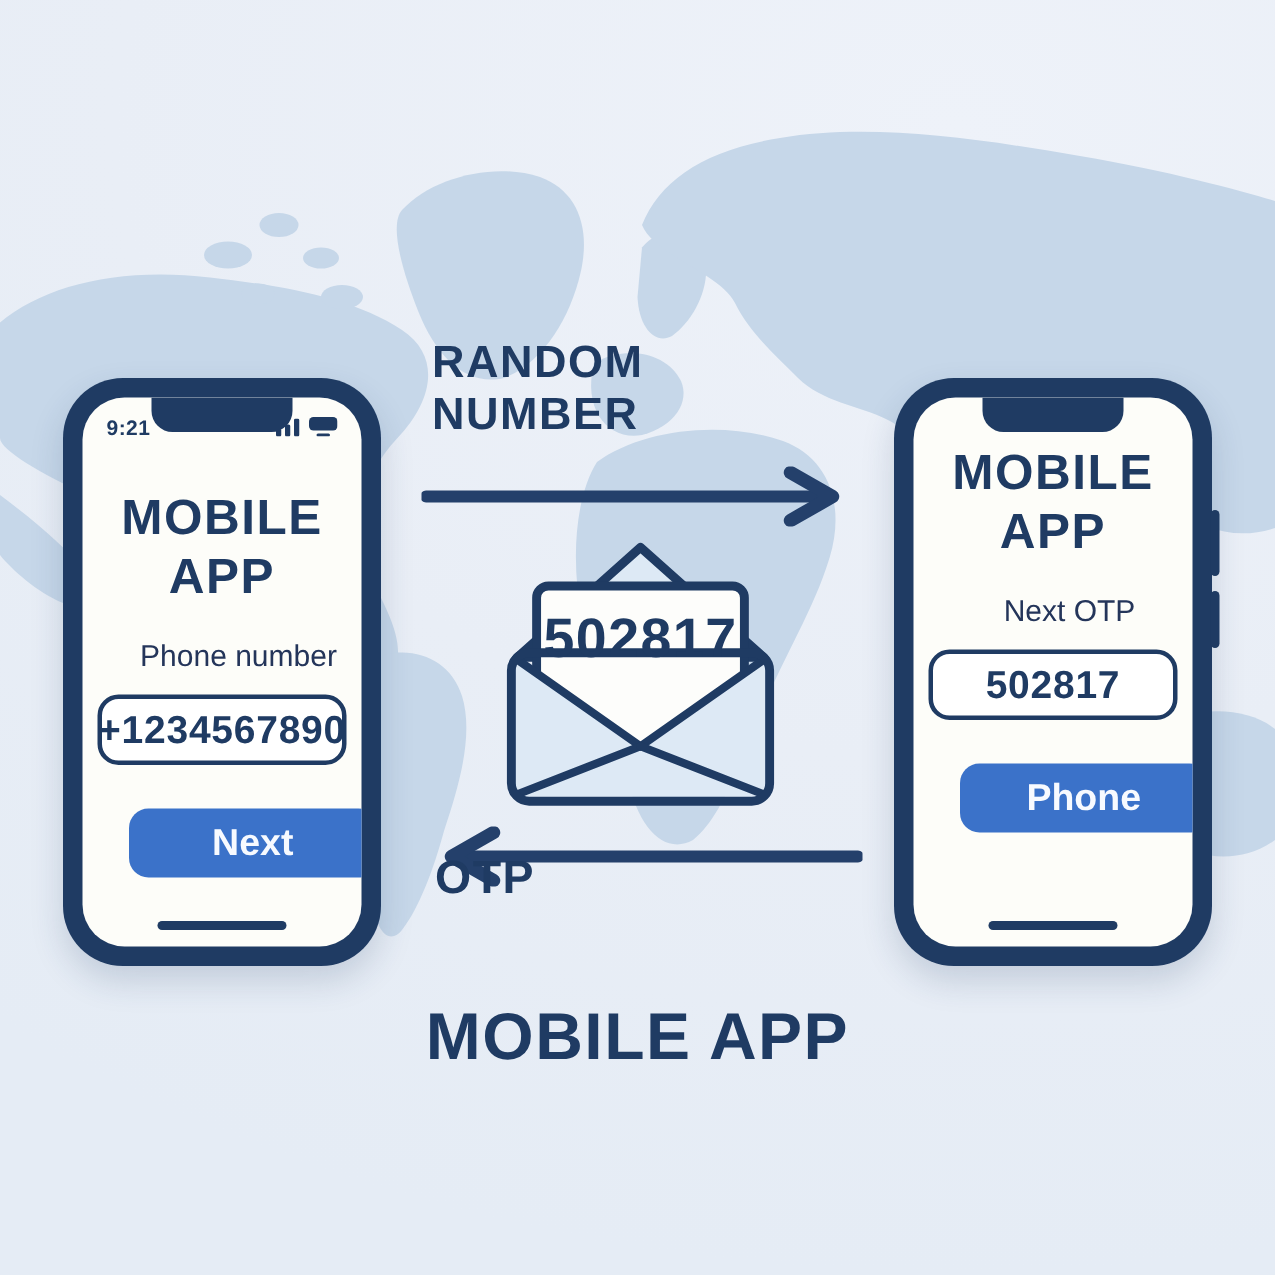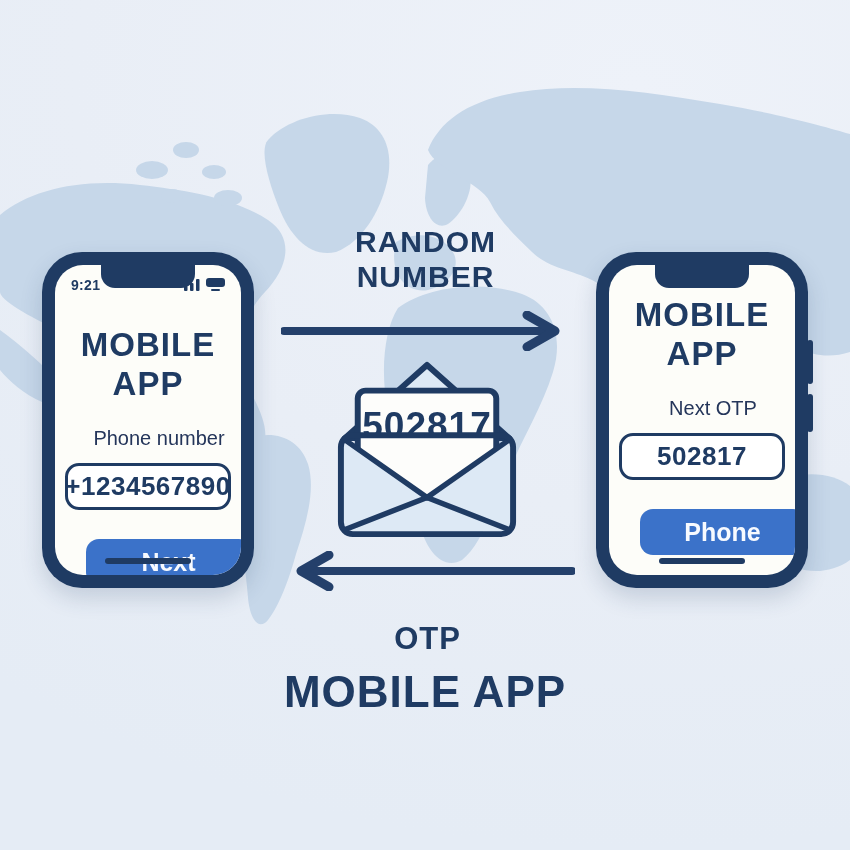--- a/index.html
+++ b/index.html
@@ -69,7 +69,7 @@
 
   
   .flow-label{
-    position:absolute;color:var(--navy);font-weight:700;text-align:center;letter-spacing:1px;
+    position:absolute;color:var(--navy);font-weight:700;text-align:left;letter-spacing:1px;
   }
   .label-random{left:288px;top:224px;width:275px;font-size:30px;line-height:35px;}
   .label-otp{left:290px;top:621px;width:275px;font-size:31px;}

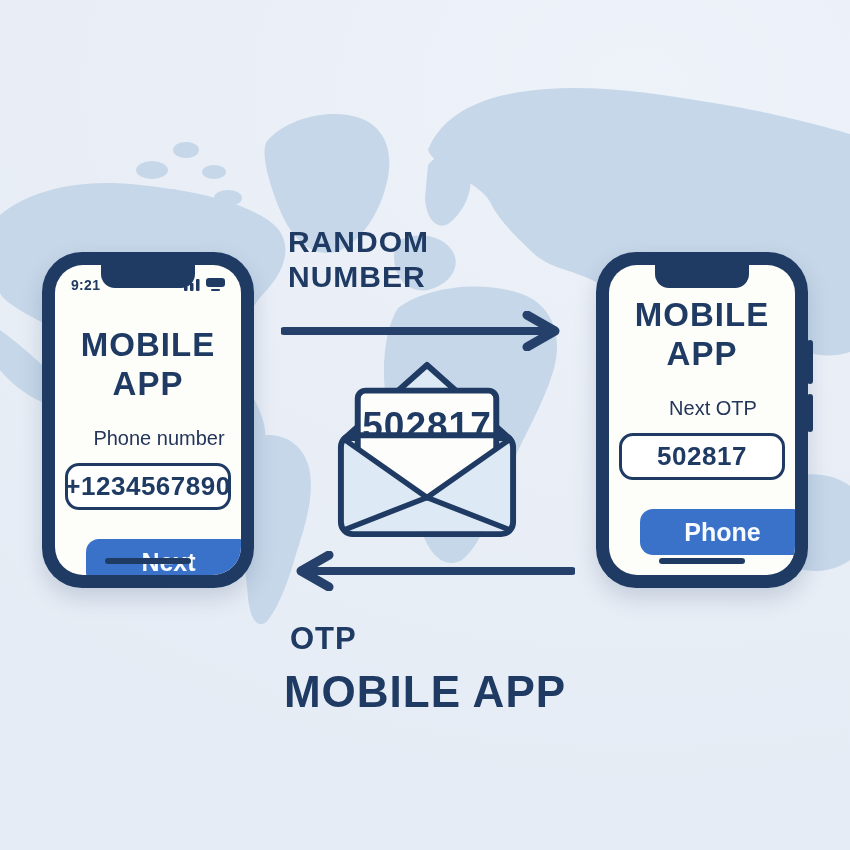--- a/index.html
+++ b/index.html
@@ -20,7 +20,7 @@
 
   
   .phone{
-    position:absolute;width:212px;height:336px;
+    position:absolute;width:212px;height:392px;
     background:var(--navy);border-radius:40px;
     box-shadow:0 10px 22px rgba(31,59,99,.18);
   }

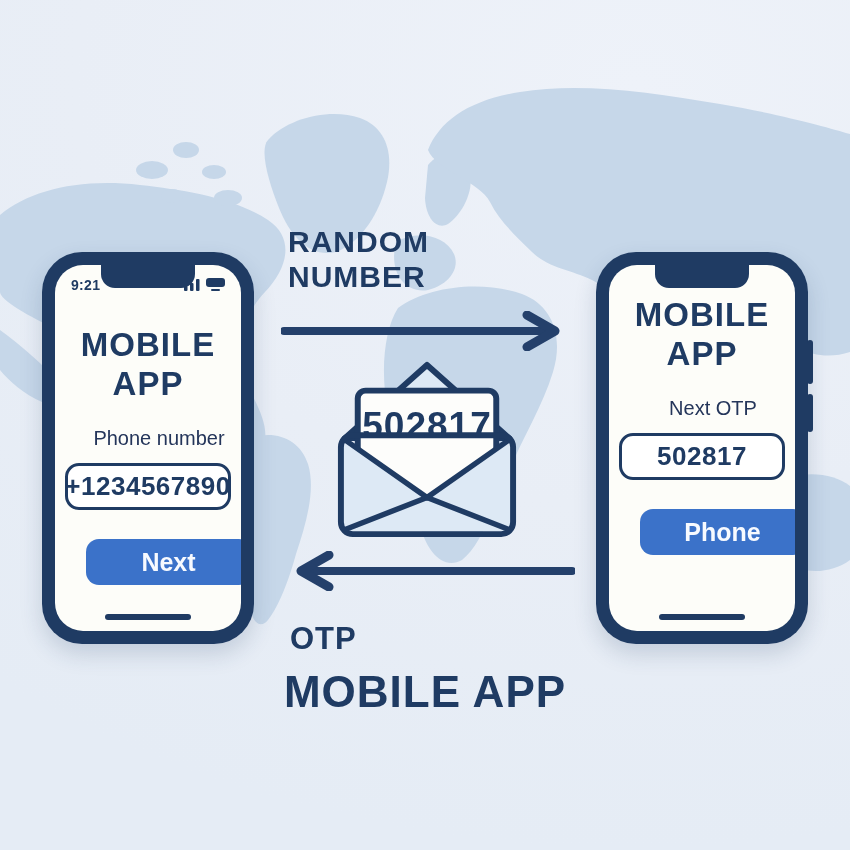--- a/index.html
+++ b/index.html
@@ -72,7 +72,7 @@
     position:absolute;color:var(--navy);font-weight:700;text-align:left;letter-spacing:1px;
   }
   .label-random{left:288px;top:224px;width:275px;font-size:30px;line-height:35px;}
-  .label-otp{left:290px;top:621px;width:275px;font-size:31px;}
+  .label-otp{left:290px;top:567px;width:275px;font-size:31px;}
   .arrow{position:absolute;}
   .arrow-top{left:281px;top:311px;}
   .arrow-bottom{left:290px;top:551px;}

